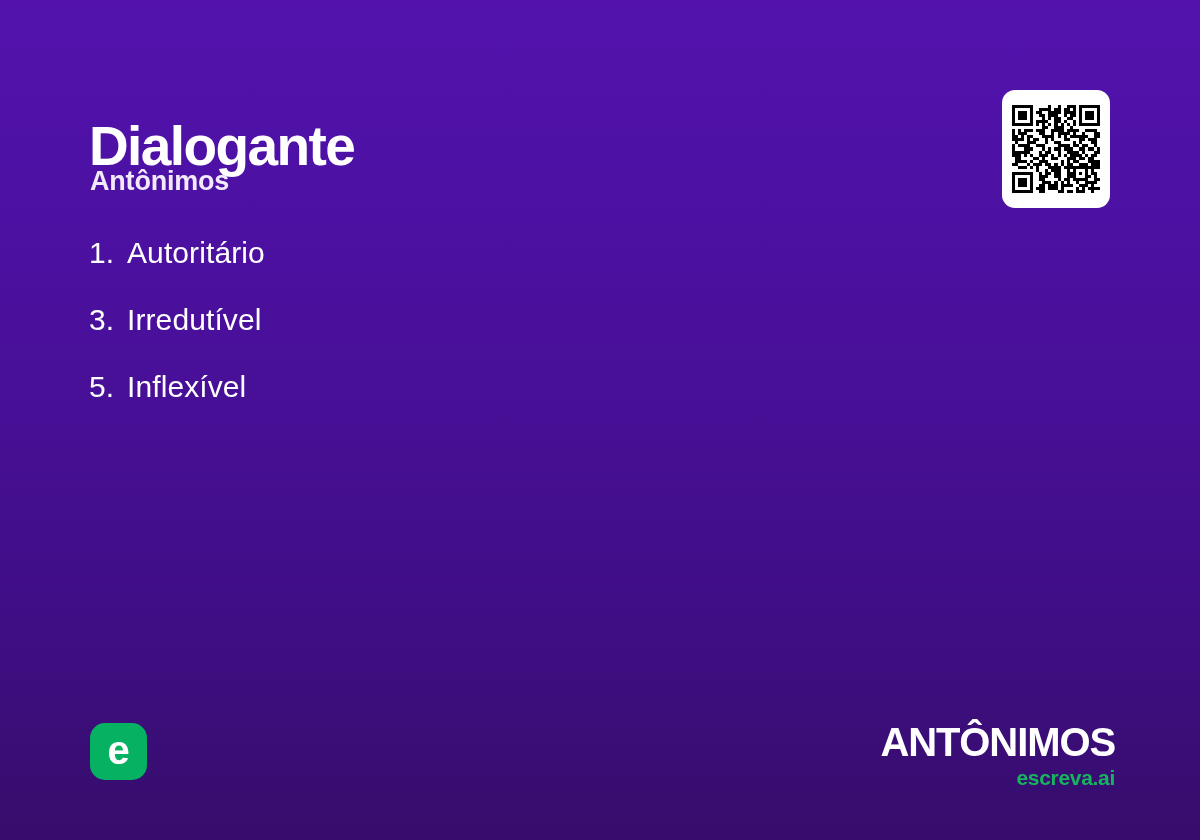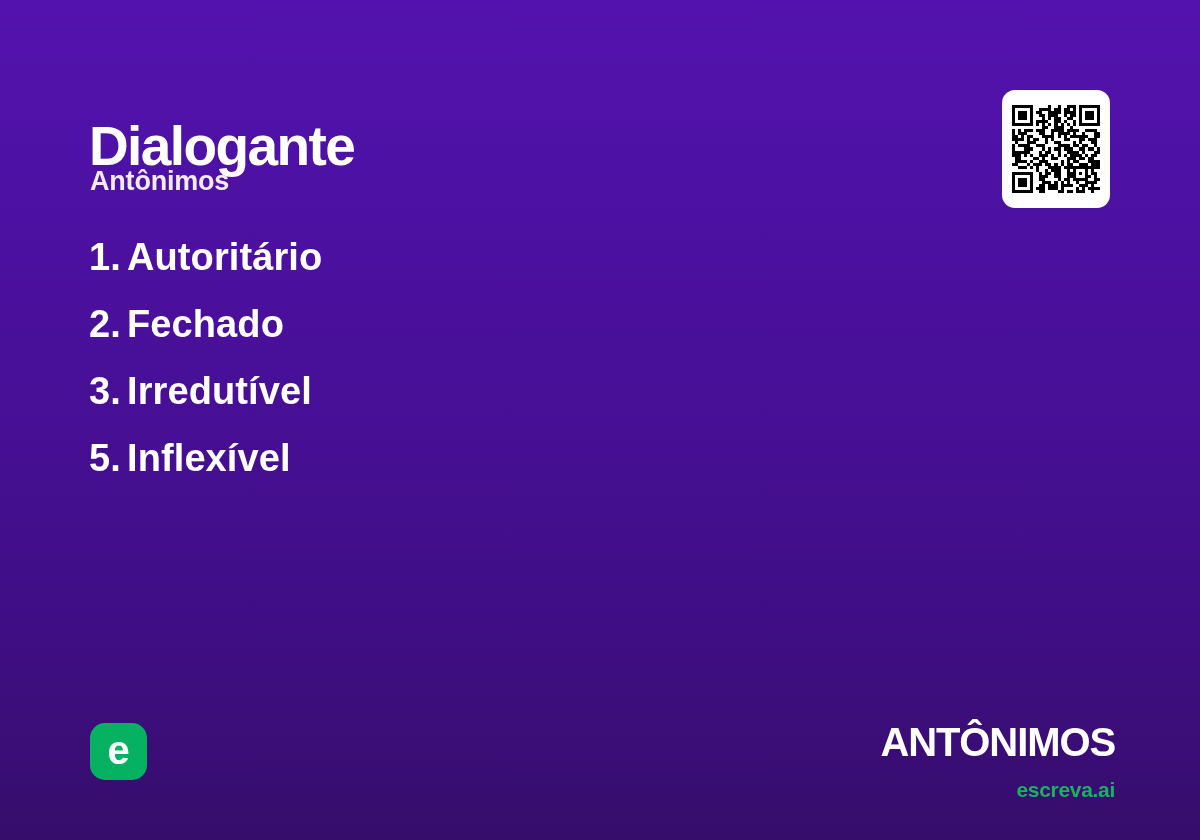--- a/index.html
+++ b/index.html
@@ -58,8 +58,8 @@
   }
   .list-item {
     height: 67px;
-    font-size: 38px;
-    font-weight: 700;
+    font-size: 30px;
+    font-weight: 400;
     letter-spacing: 0.1px;
     color: #ffffff;
     line-height: 1;

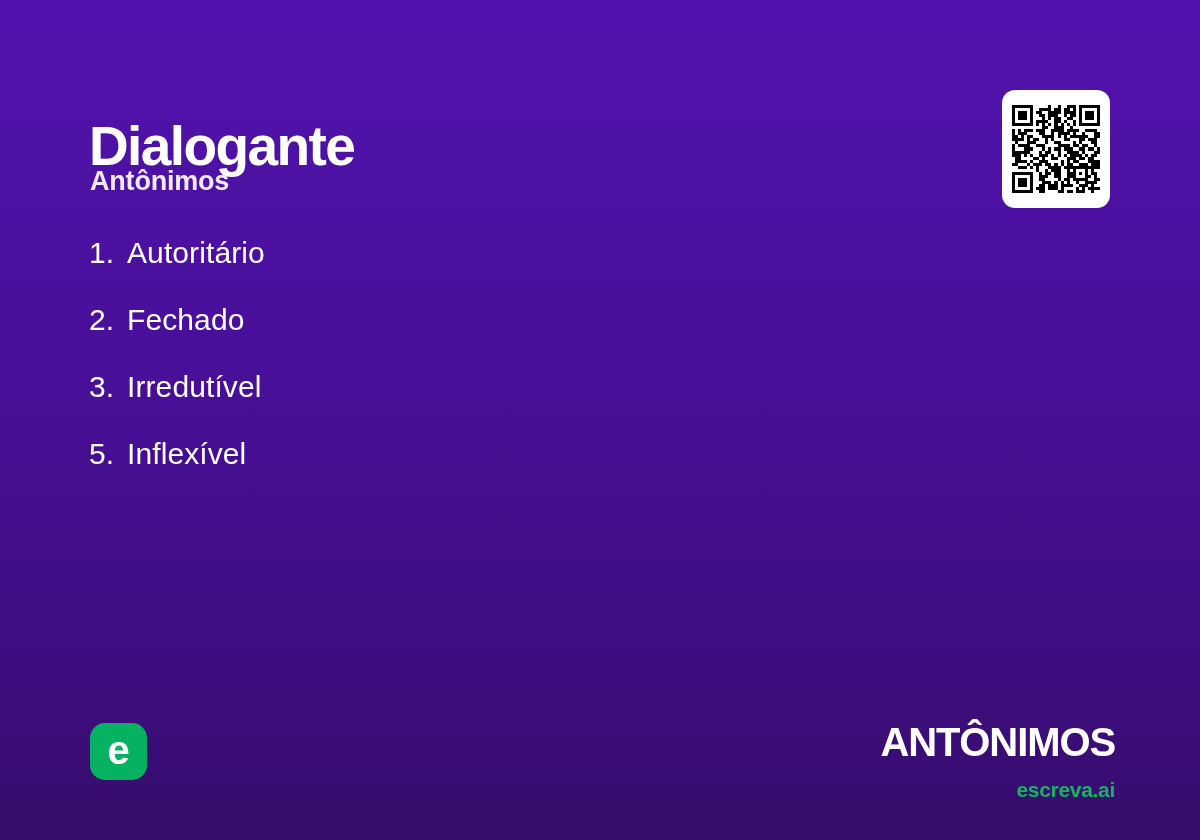--- a/index.html
+++ b/index.html
@@ -144,9 +144,6 @@
       <span class="item-index">1.</span><span>Autoritário</span>
     </li>
     <li class="list-item">
-      <span class="item-index">2.</span><span>Fechado</span>
-    </li>
-    <li class="list-item">
       <span class="item-index">3.</span><span>Irredutível</span>
     </li>
     <li class="list-item">

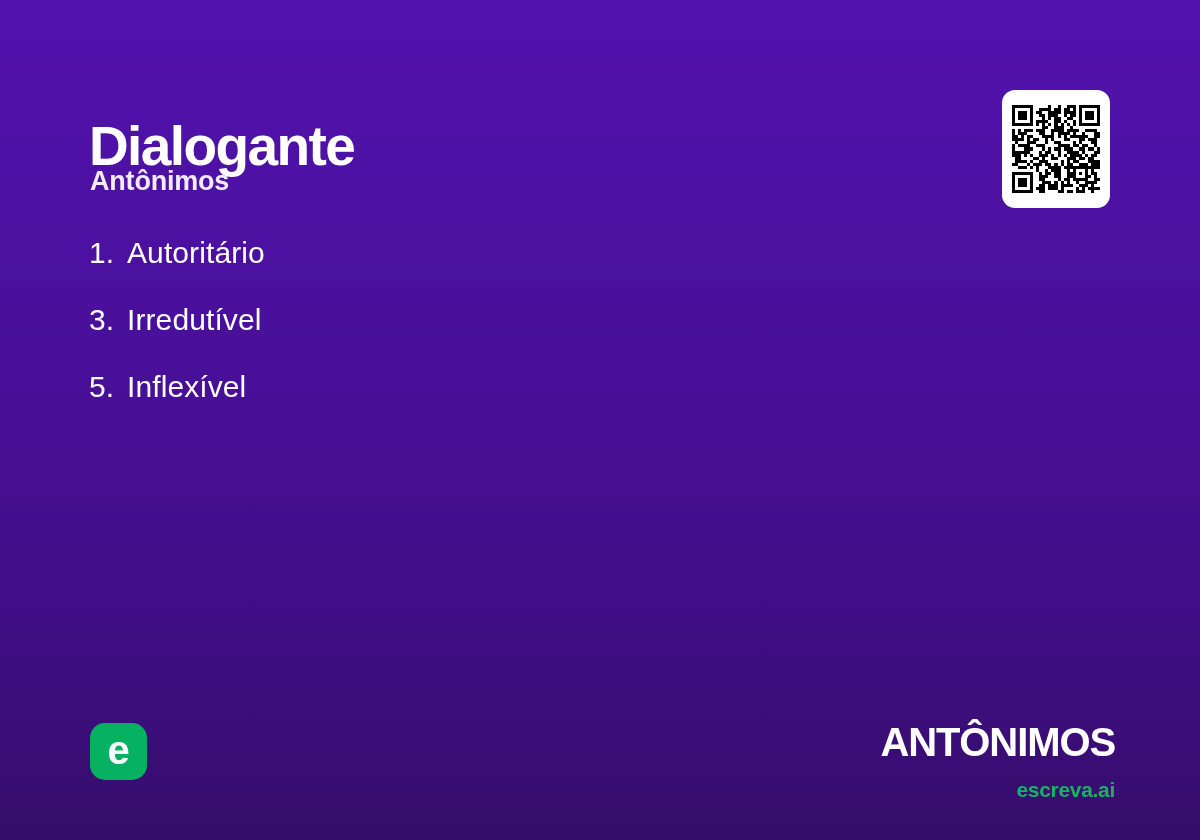--- a/index.html
+++ b/index.html
@@ -127,7 +127,7 @@
     letter-spacing: -0.3px;
     color: #16b45f;
     line-height: 1;
-    margin-top: 17px;
+    margin-top: 5px;
     white-space: nowrap;
   }
 </style>

